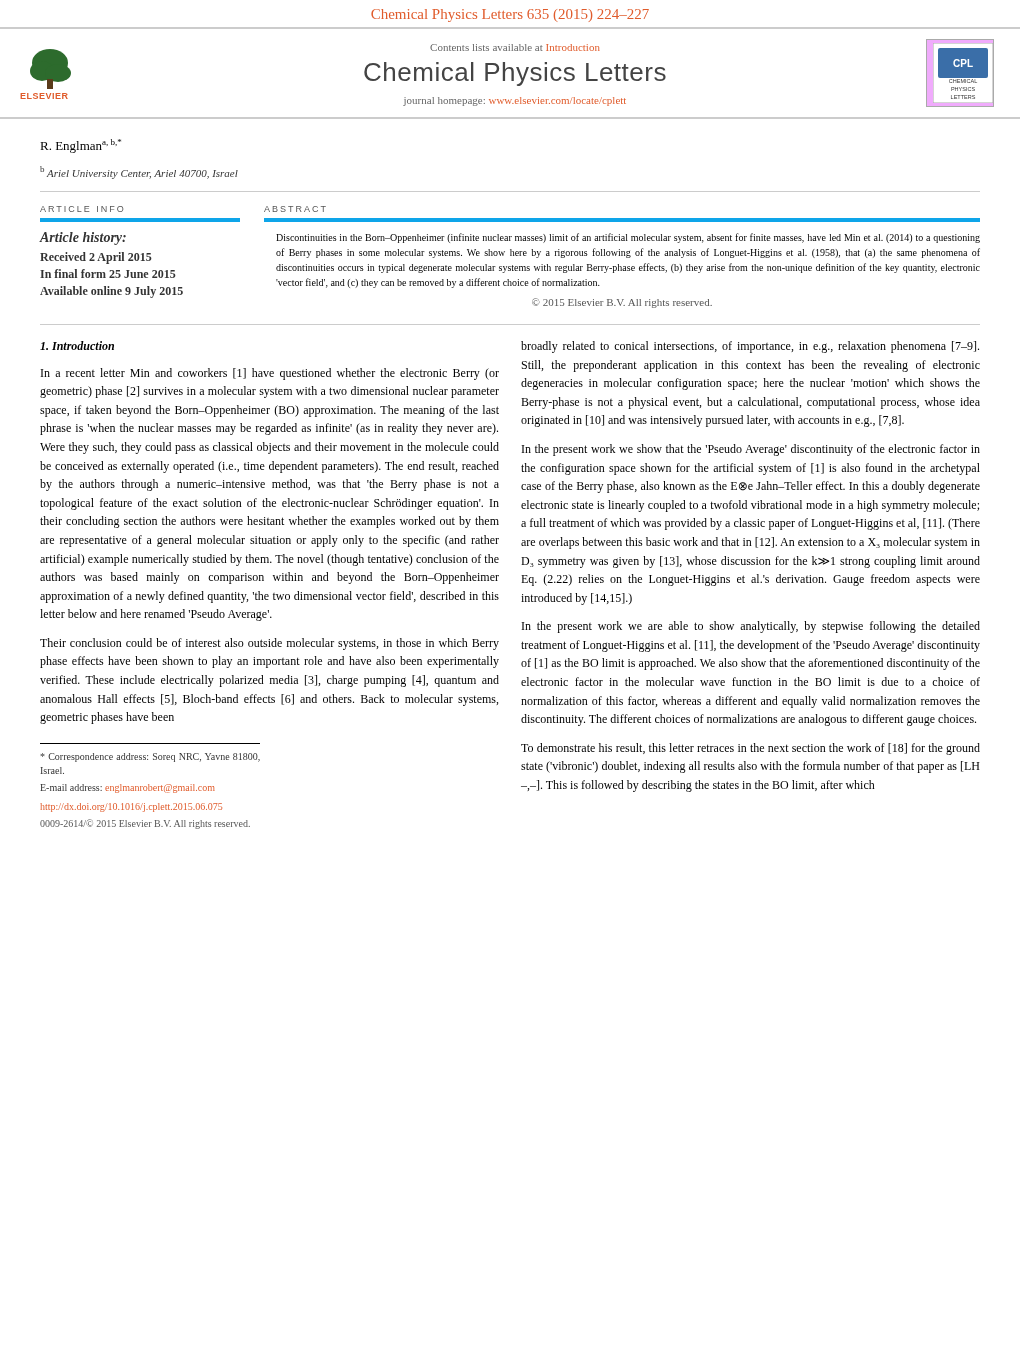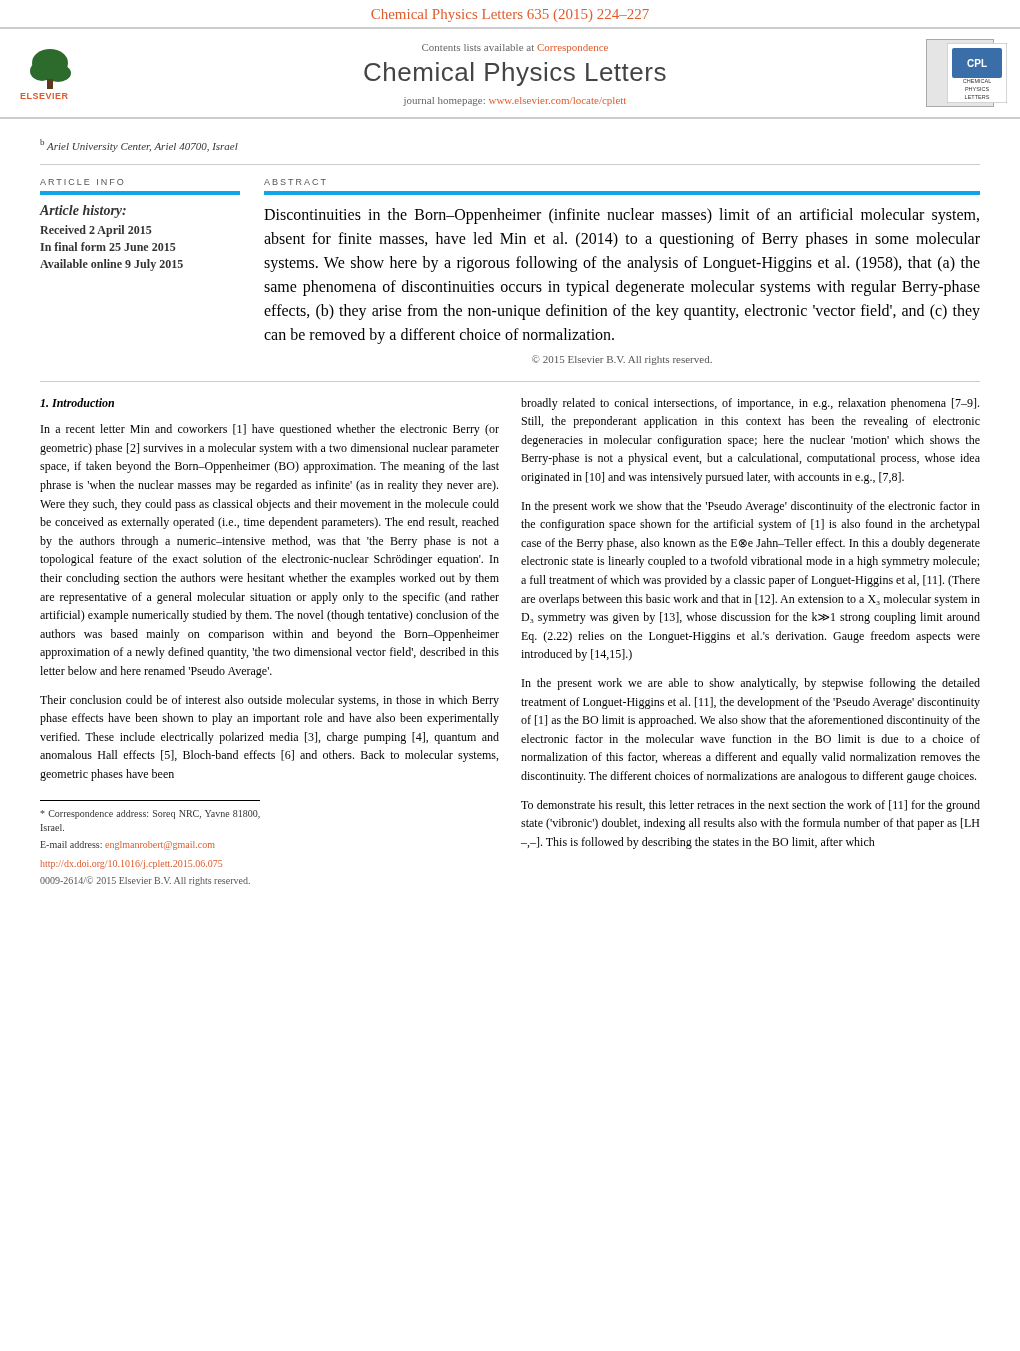--- a/index.html
+++ b/index.html
@@ -252,7 +252,7 @@
     <div class="journal-header-center">
       <div class="science-direct-link">
         <span>Contents lists available at</span>
-        <a href="#">Correspondence</a>
+        <a href="#">Introduction</a>
       </div>
       <div class="journal-title-main">Chemical Physics Letters</div>
       <div class="journal-homepage">

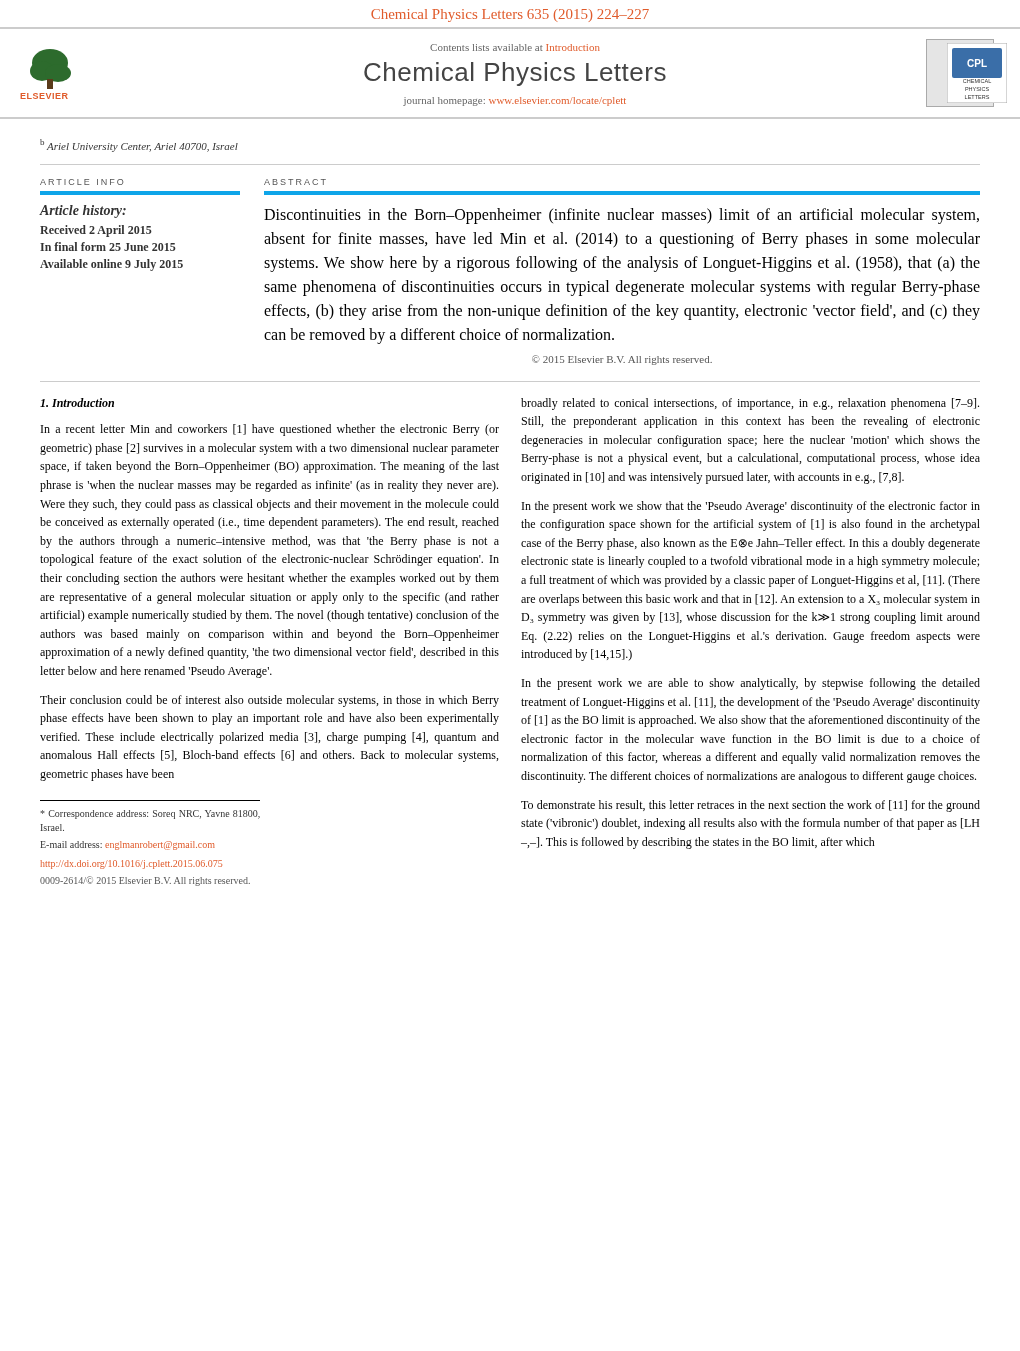--- a/index.html
+++ b/index.html
@@ -74,13 +74,13 @@
       border: 1.5px solid #aaa;
       display: flex;
       flex-direction: column;
-      align-items: flex-start;
+      align-items: flex-end;
       justify-content: center;
       font-size: 7px;
       color: #444;
       text-align: center;
       line-height: 1.3;
-      background: #e5e5e5;
+      background: #f0abfc;
       padding-left: 20px;
     }
     

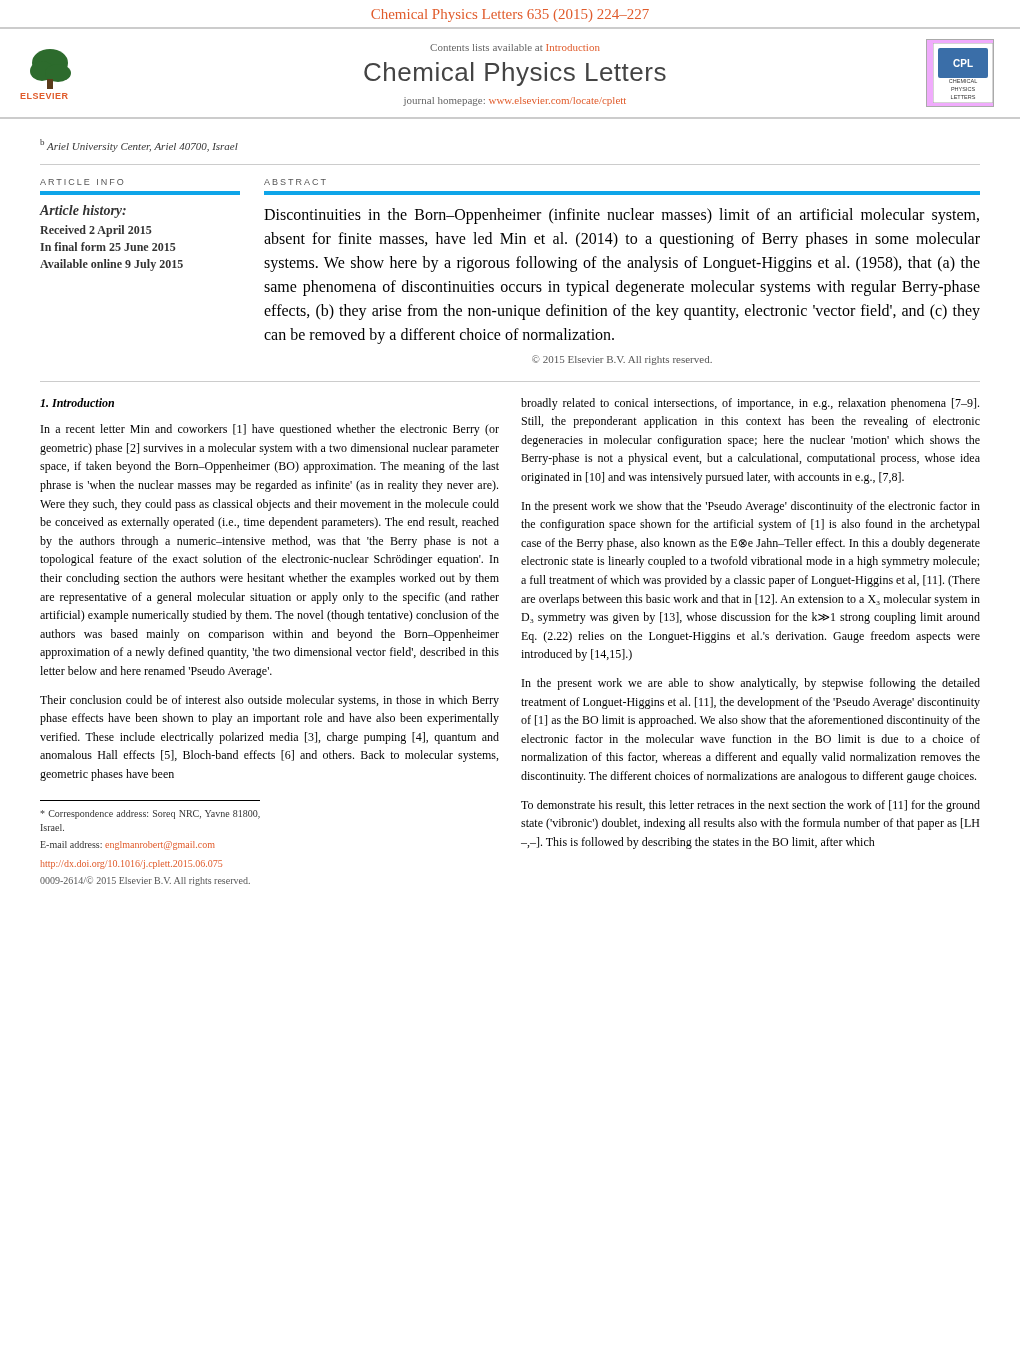--- a/index.html
+++ b/index.html
@@ -279,6 +279,9 @@
   <div class="article-content">
 
 
+    <div class="author-line">
+      <span>R. Englman</span><sup>a, b,*</sup>
+    </div>
 
     <div class="affiliation">
       <sup>b</sup> <span>Ariel University Center, Ariel 40700, Israel</span>

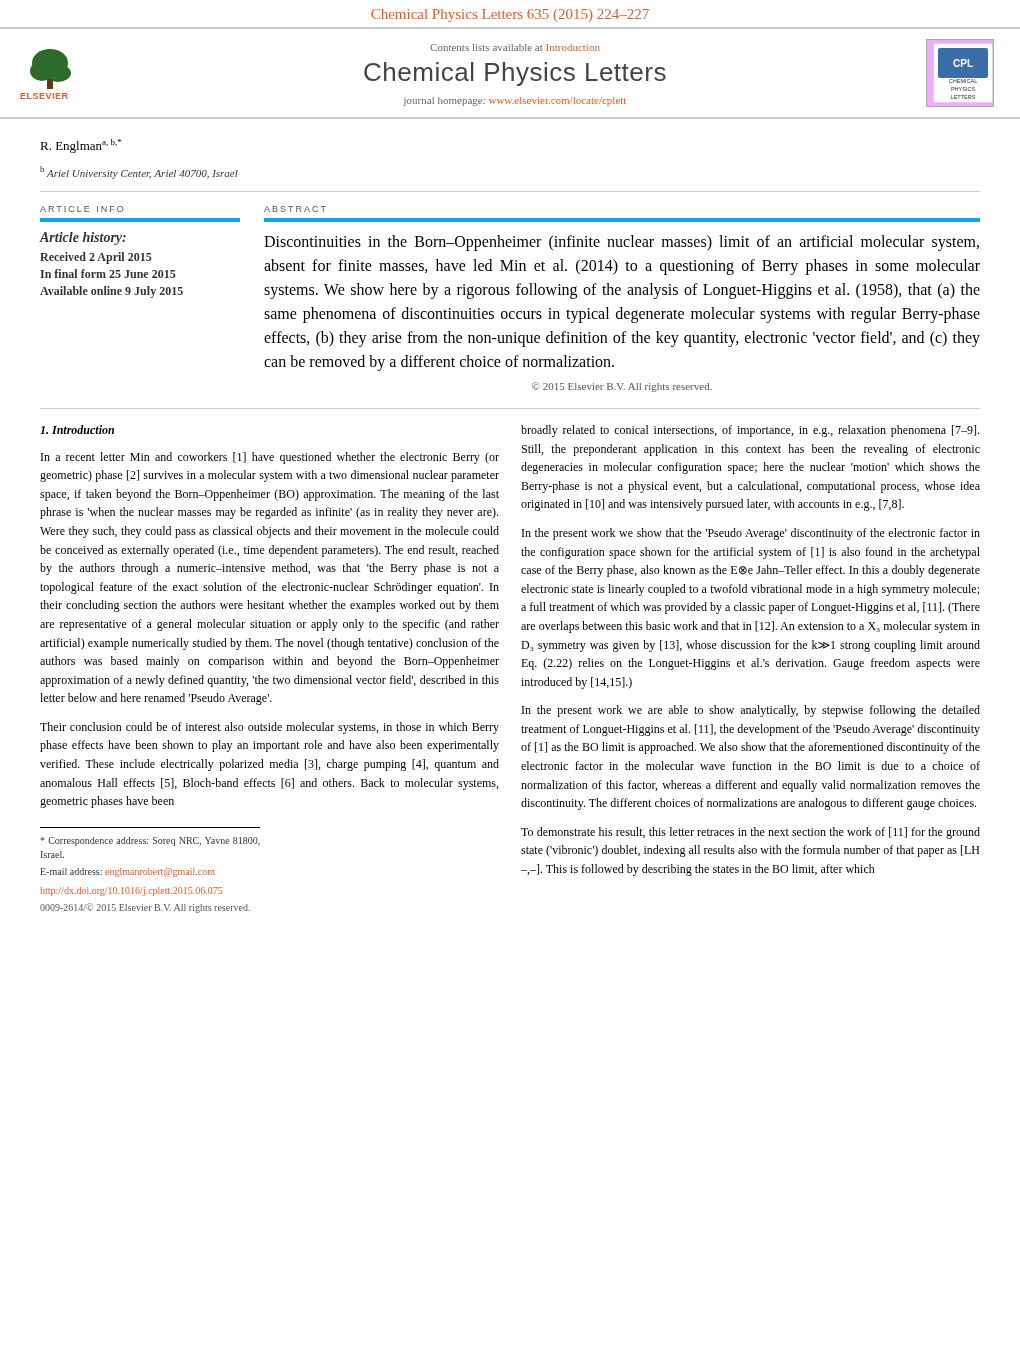--- a/index.html
+++ b/index.html
@@ -162,10 +162,11 @@
       font-weight: bold;
     }
     .abstract-text {
-      font-size: 16px;
+      font-size: 10px;
       color: #000;
       line-height: 1.5;
       text-align: justify;
+      margin-left: 12px;
     }
     .copyright-line {
       font-size: 11px;

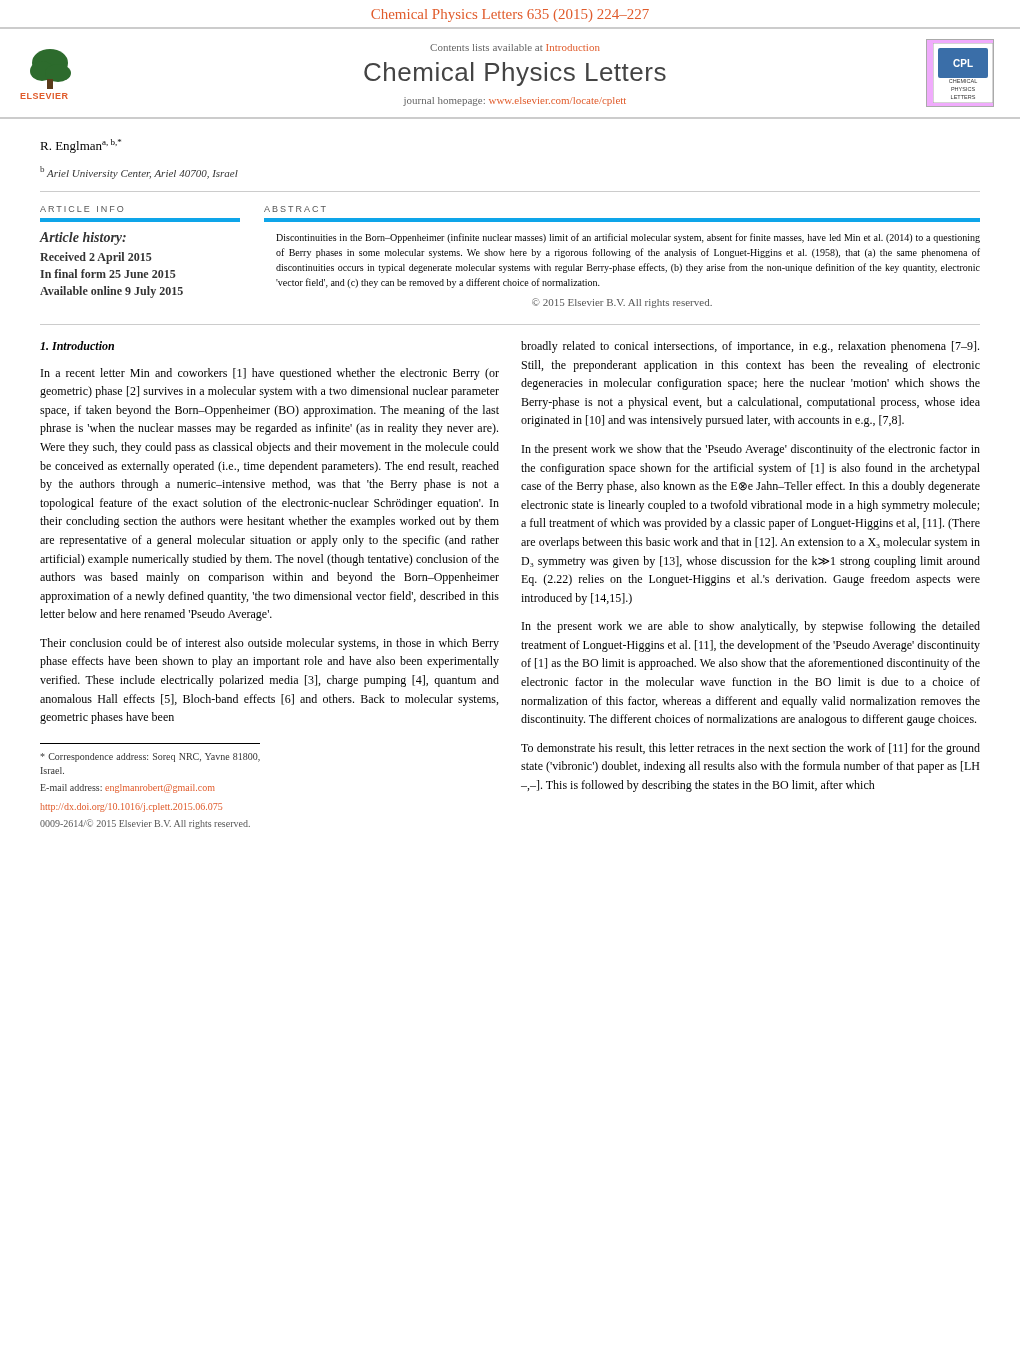--- a/index.html
+++ b/index.html
@@ -331,7 +331,7 @@
         <p class="body-para">broadly related to conical intersections, of importance, in e.g., relaxation phenomena [7–9]. Still, the preponderant application in this context has been the revealing of electronic degeneracies in molecular configuration space; here the nuclear 'motion' which shows the Berry-phase is not a physical event, but a calculational, computational process, whose idea originated in [10] and was intensively pursued later, with accounts in e.g., [7,8].</p>
         <p class="body-para">In the present work we show that the 'Pseudo Average' discontinuity of the electronic factor in the configuration space shown for the artificial system of [1] is also found in the archetypal case of the Berry phase, also known as the E⊗e Jahn–Teller effect. In this a doubly degenerate electronic state is linearly coupled to a twofold vibrational mode in a high symmetry molecule; a full treatment of which was provided by a classic paper of Longuet-Higgins et al, [11]. (There are overlaps between this basic work and that in [12]. An extension to a X₃ molecular system in D₃ symmetry was given by [13], whose discussion for the k≫1 strong coupling limit around Eq. (2.22) relies on the Longuet-Higgins et al.'s derivation. Gauge freedom aspects were introduced by [14,15].)</p>
         <p class="body-para">In the present work we are able to show analytically, by stepwise following the detailed treatment of Longuet-Higgins et al. [11], the development of the 'Pseudo Average' discontinuity of [1] as the BO limit is approached. We also show that the aforementioned discontinuity of the electronic factor in the molecular wave function in the BO limit is due to a choice of normalization of this factor, whereas a different and equally valid normalization removes the discontinuity. The different choices of normalizations are analogous to different gauge choices.</p>
-        <p class="body-para">To demonstrate his result, this letter retraces in the next section the work of [11] for the ground state ('vibronic') doublet, indexing all results also with the formula number of that paper as [LH –,–]. This is followed by describing the states in the BO limit, after which</p>
+        <p class="body-para">To demonstrate his result, this letter retraces in the next section the work of [18] for the ground state ('vibronic') doublet, indexing all results also with the formula number of that paper as [LH –,–]. This is followed by describing the states in the BO limit, after which</p>
       </div>
 
     </div>

